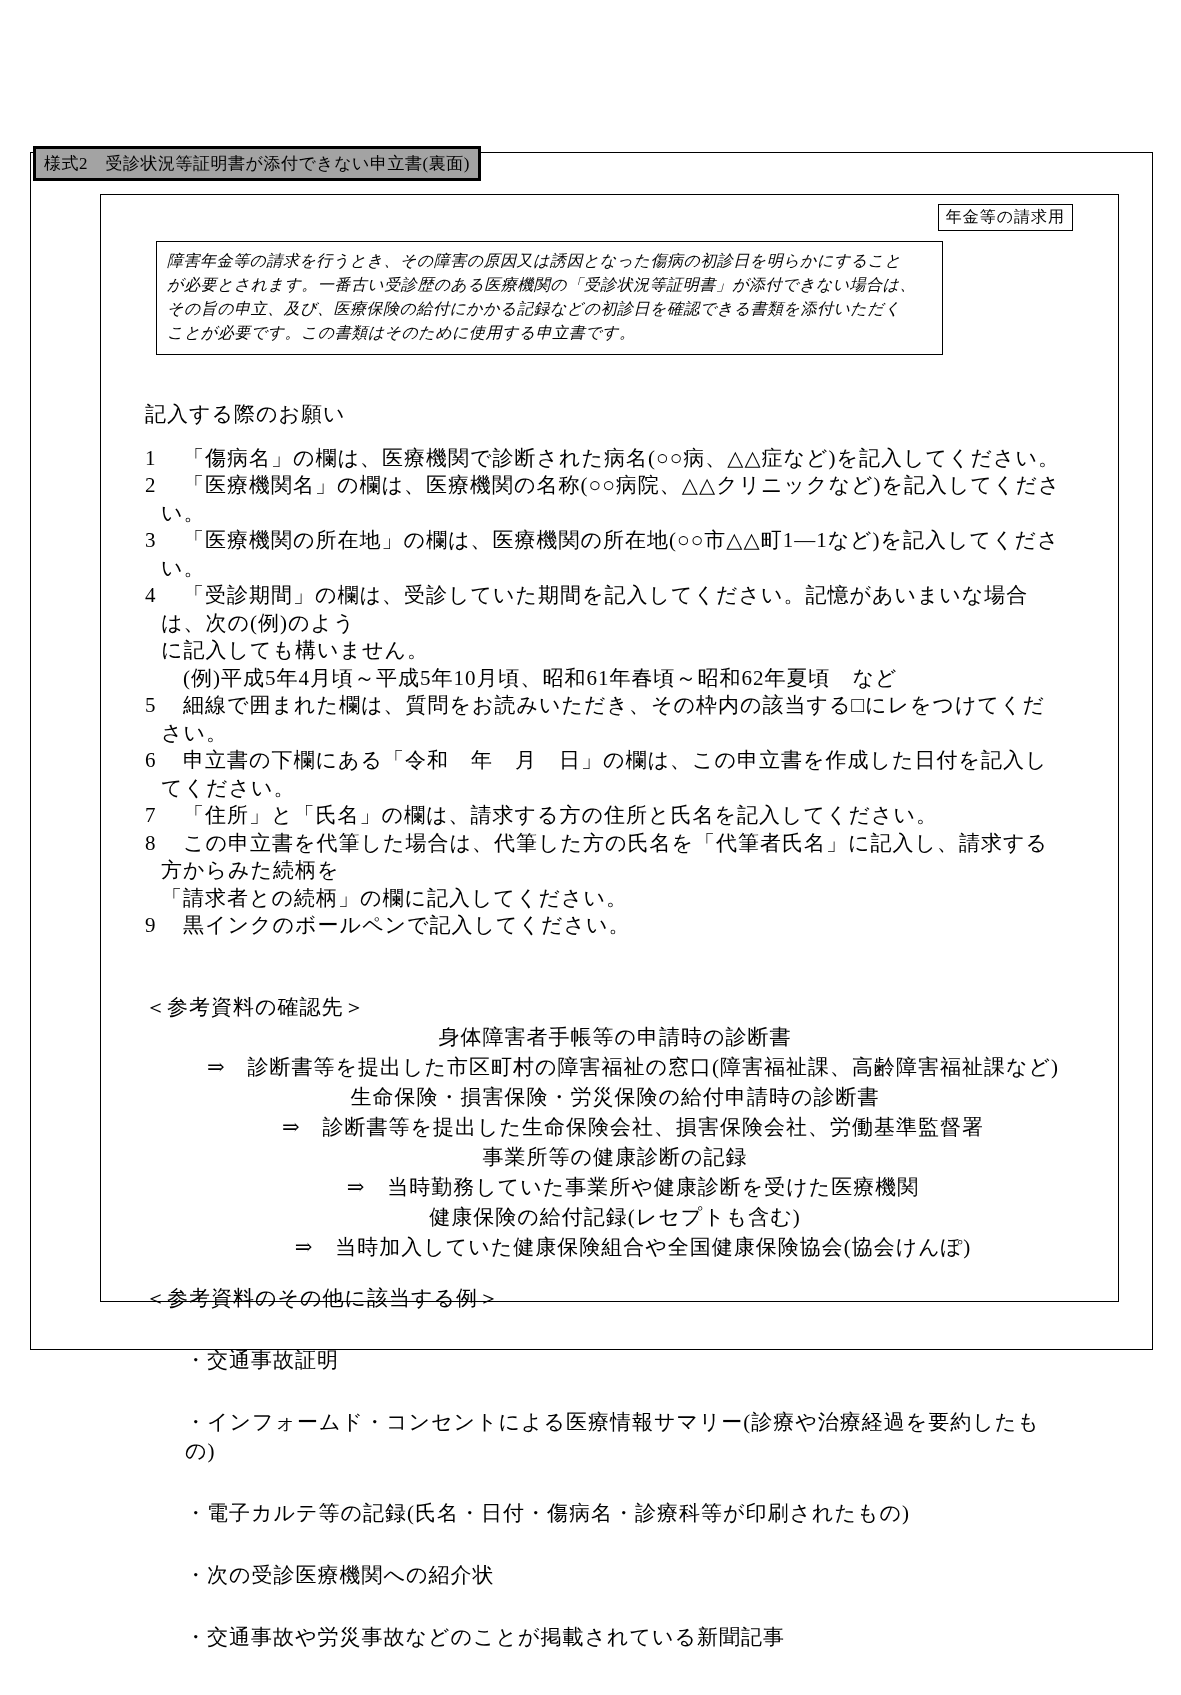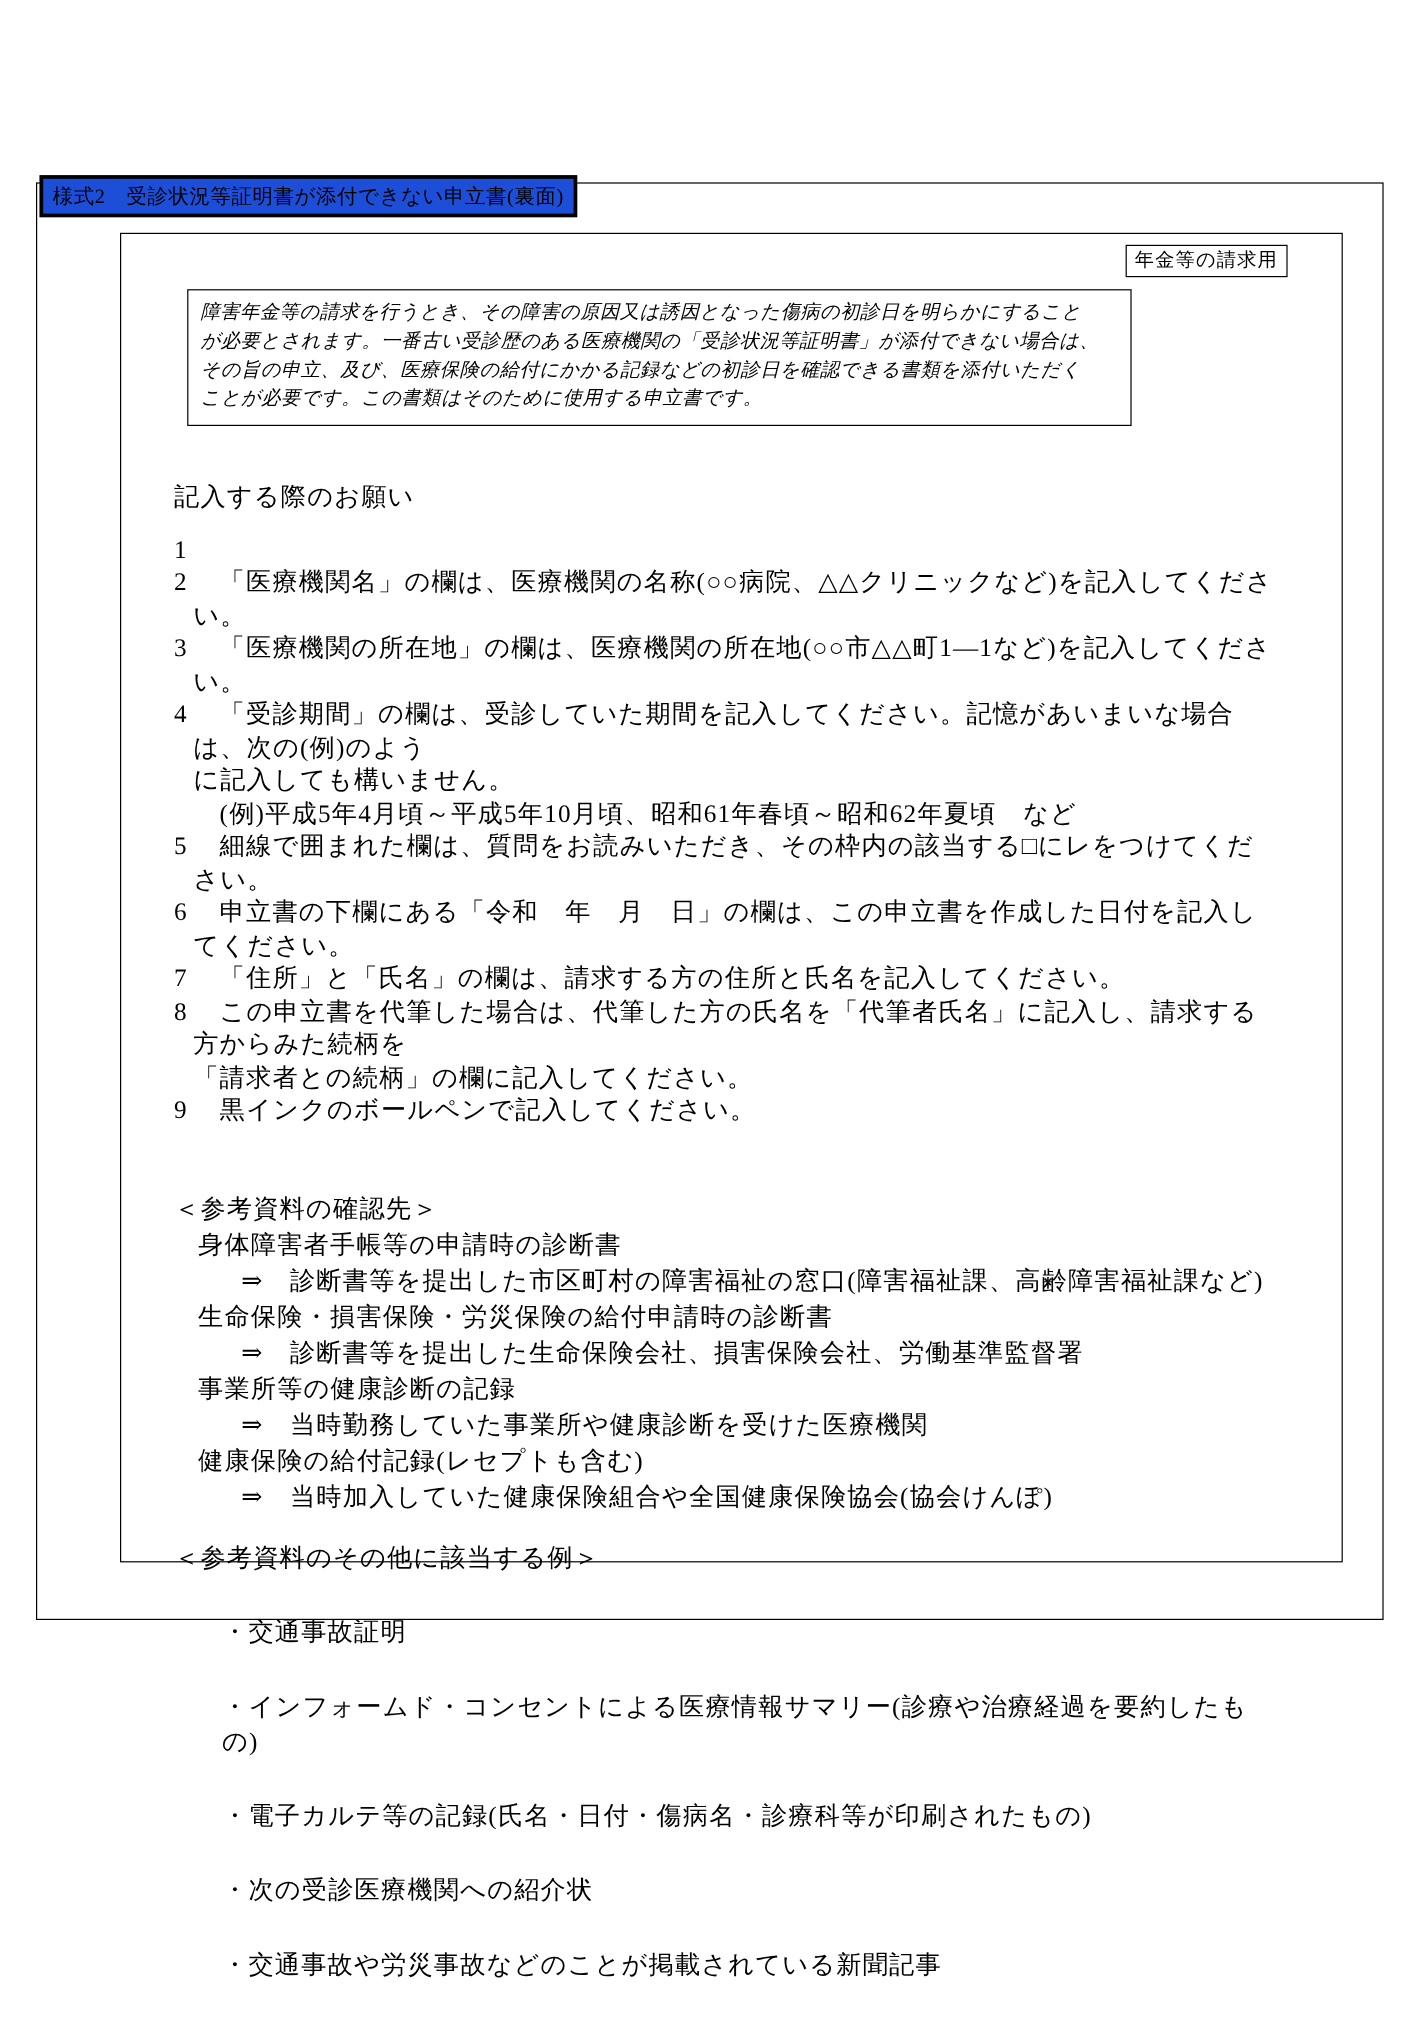--- a/index.html
+++ b/index.html
@@ -16,7 +16,7 @@
   }
   .title-box {
     position:absolute; left:33px; top:146px;
-    border:3px solid #000; background:#1d4ed8;
+    border:3px solid #000; background:#a3a3a3;
     padding:3px 8px;
     font-size:17px; letter-spacing:0.5px;
     z-index:3; white-space:nowrap;

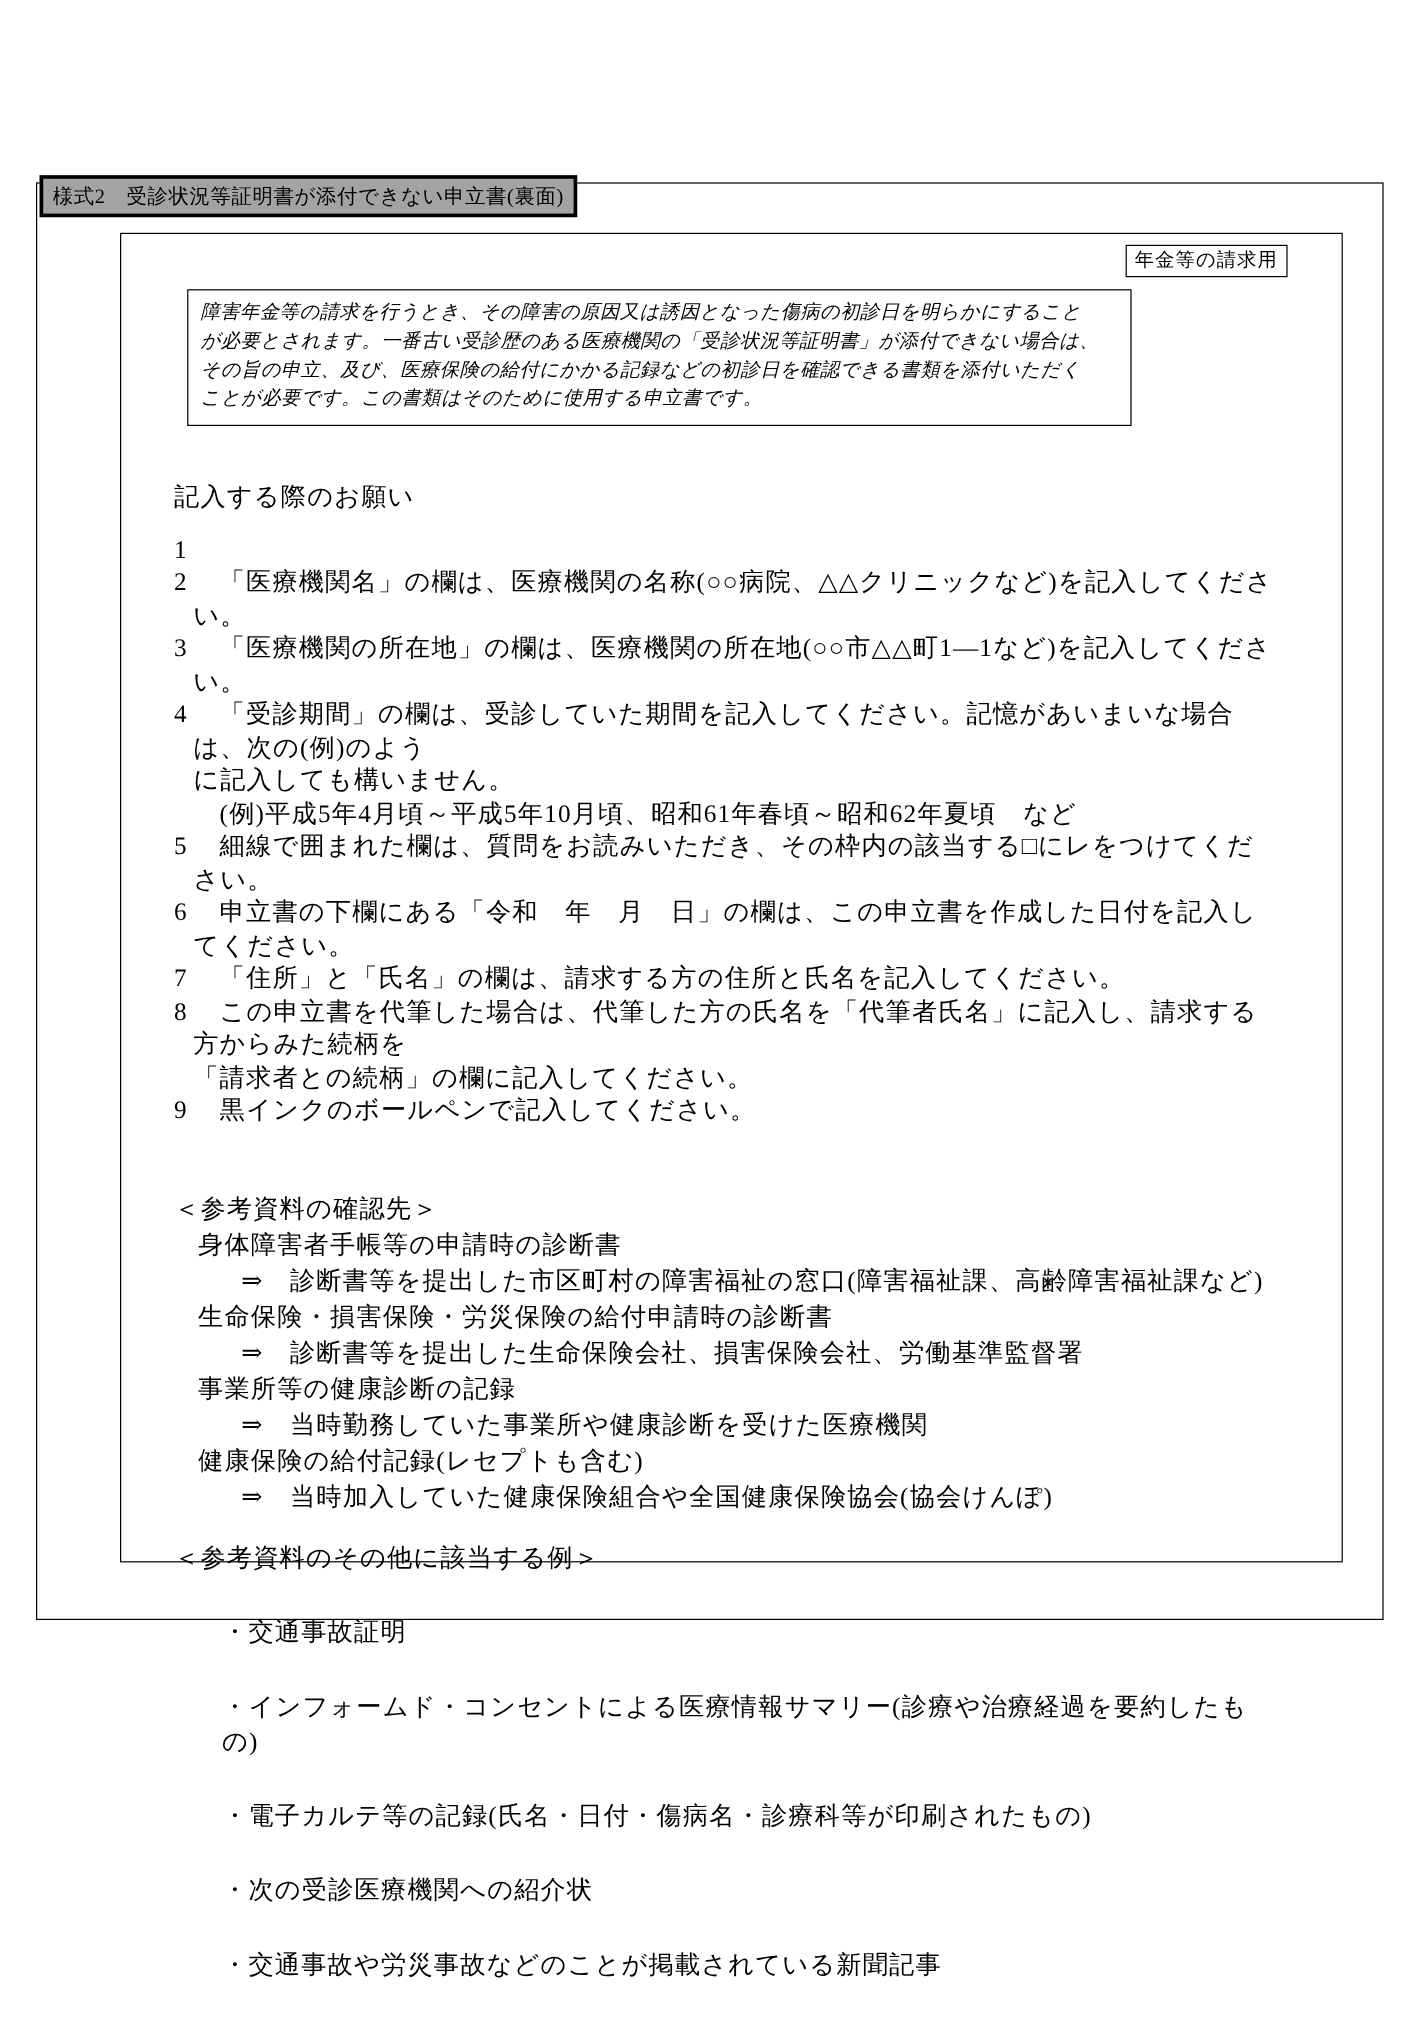--- a/index.html
+++ b/index.html
@@ -81,6 +81,7 @@
       <div class="num-list">
         <div class="num-item">
           <span class="num">1</span>
+          <span class="itext">「傷病名」の欄は、医療機関で診断された病名(○○病、△△症など)を記入してください。</span>
         </div>
         <div class="num-item">
           <span class="num">2</span>

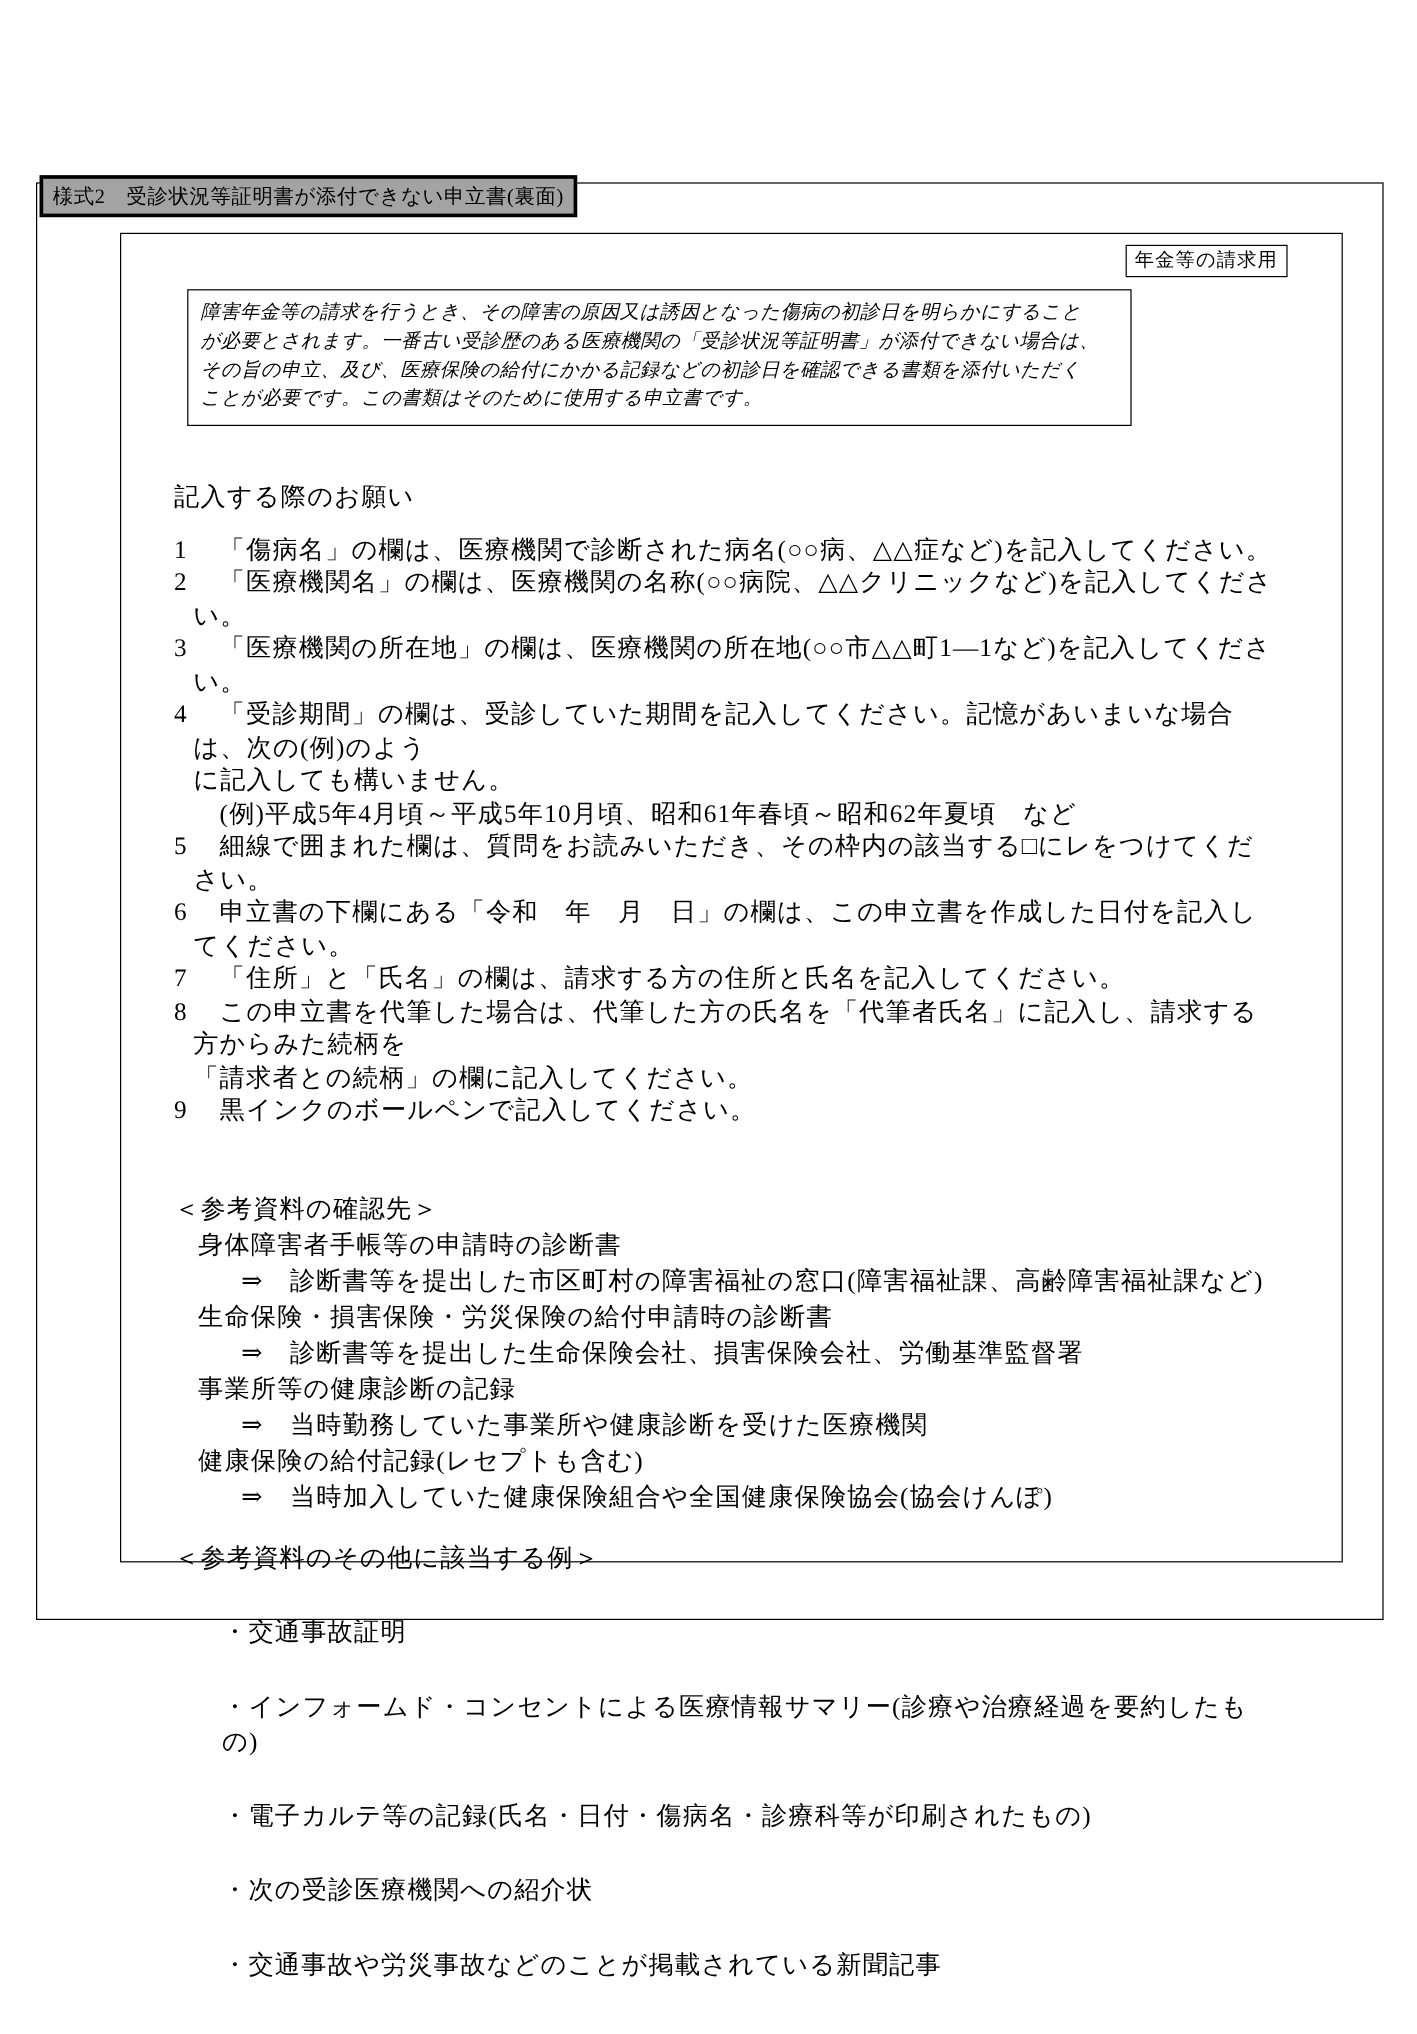--- a/index.html
+++ b/index.html
@@ -48,7 +48,7 @@
   .num { width:38px; flex:none; }
   .itext { white-space:pre-line; margin-left:-22px; text-indent:22px; }
   .ref-heading { margin-top:52px; line-height:30px; }
-  .ref-list { line-height:30px; }
+  .ref-list { line-height:30px;text-align:center; }
   .ref-src { margin-left:20px; }
   .ref-dst { margin-left:56px; }
   .arrow { margin-right:22px; }

